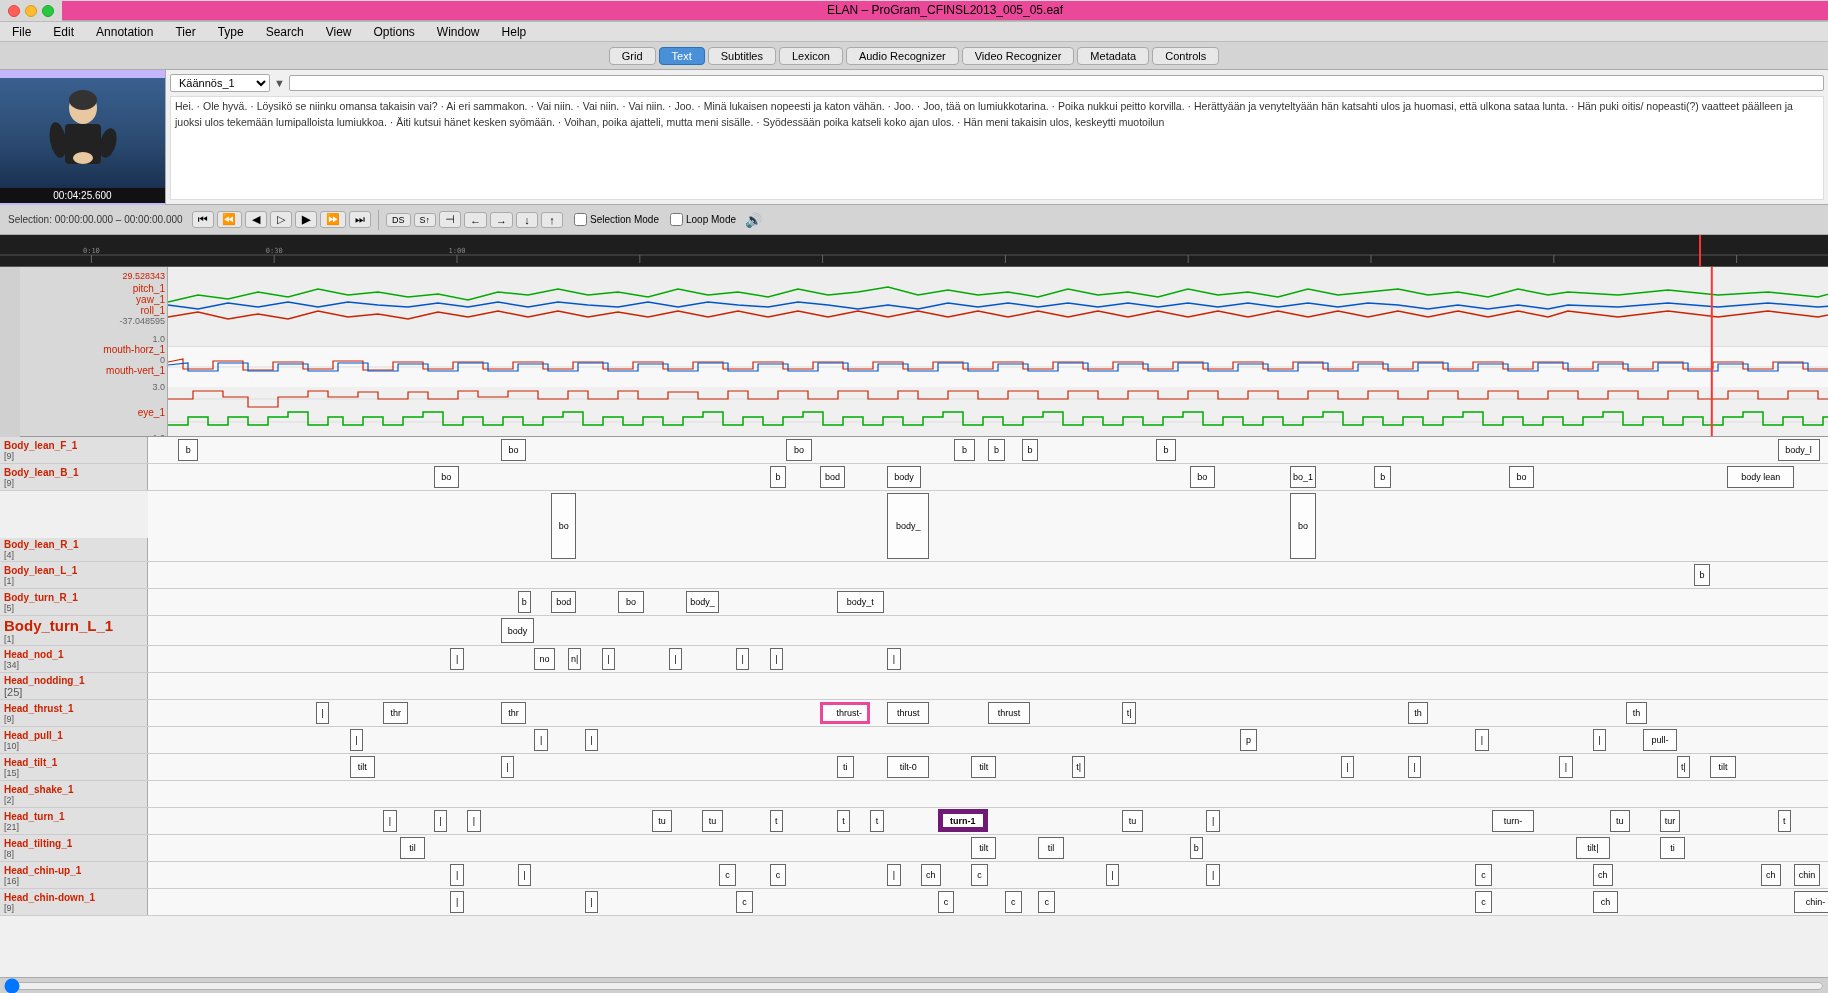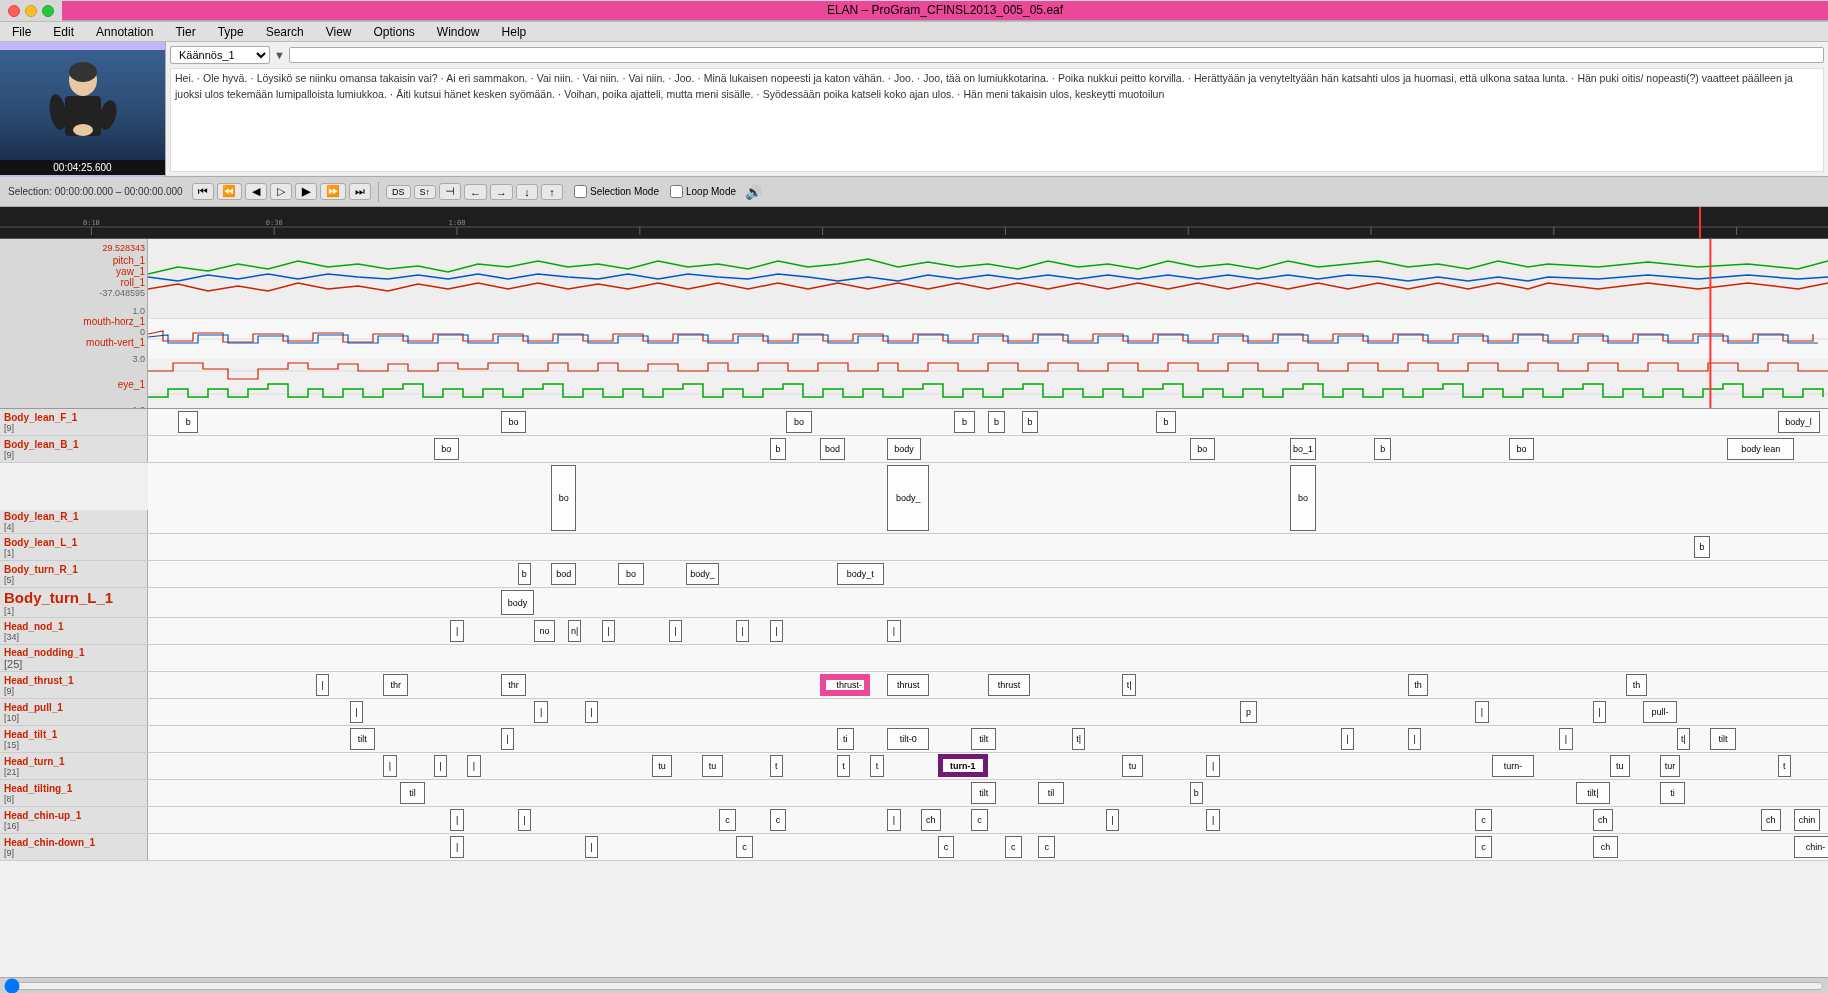--- a/index.html
+++ b/index.html
@@ -98,6 +98,16 @@
     <span class="menu-item">Help</span>
   </div>
 
+  <div id="tab-bar" style="background:#d4d4d4; border-bottom:1px solid #aaa; display:flex; align-items:center; padding:3px 8px; height:28px; gap:3px; justify-content:center;">
+    <div class="tab">Grid</div>
+    <div class="tab active">Text</div>
+    <div class="tab">Subtitles</div>
+    <div class="tab">Lexicon</div>
+    <div class="tab">Audio Recognizer</div>
+    <div class="tab">Video Recognizer</div>
+    <div class="tab">Metadata</div>
+    <div class="tab">Controls</div>
+  </div>
 
   <div id="top-section" style="display:flex; height:135px; background:#d4d4d4; border-bottom:1px solid #aaa;">
 

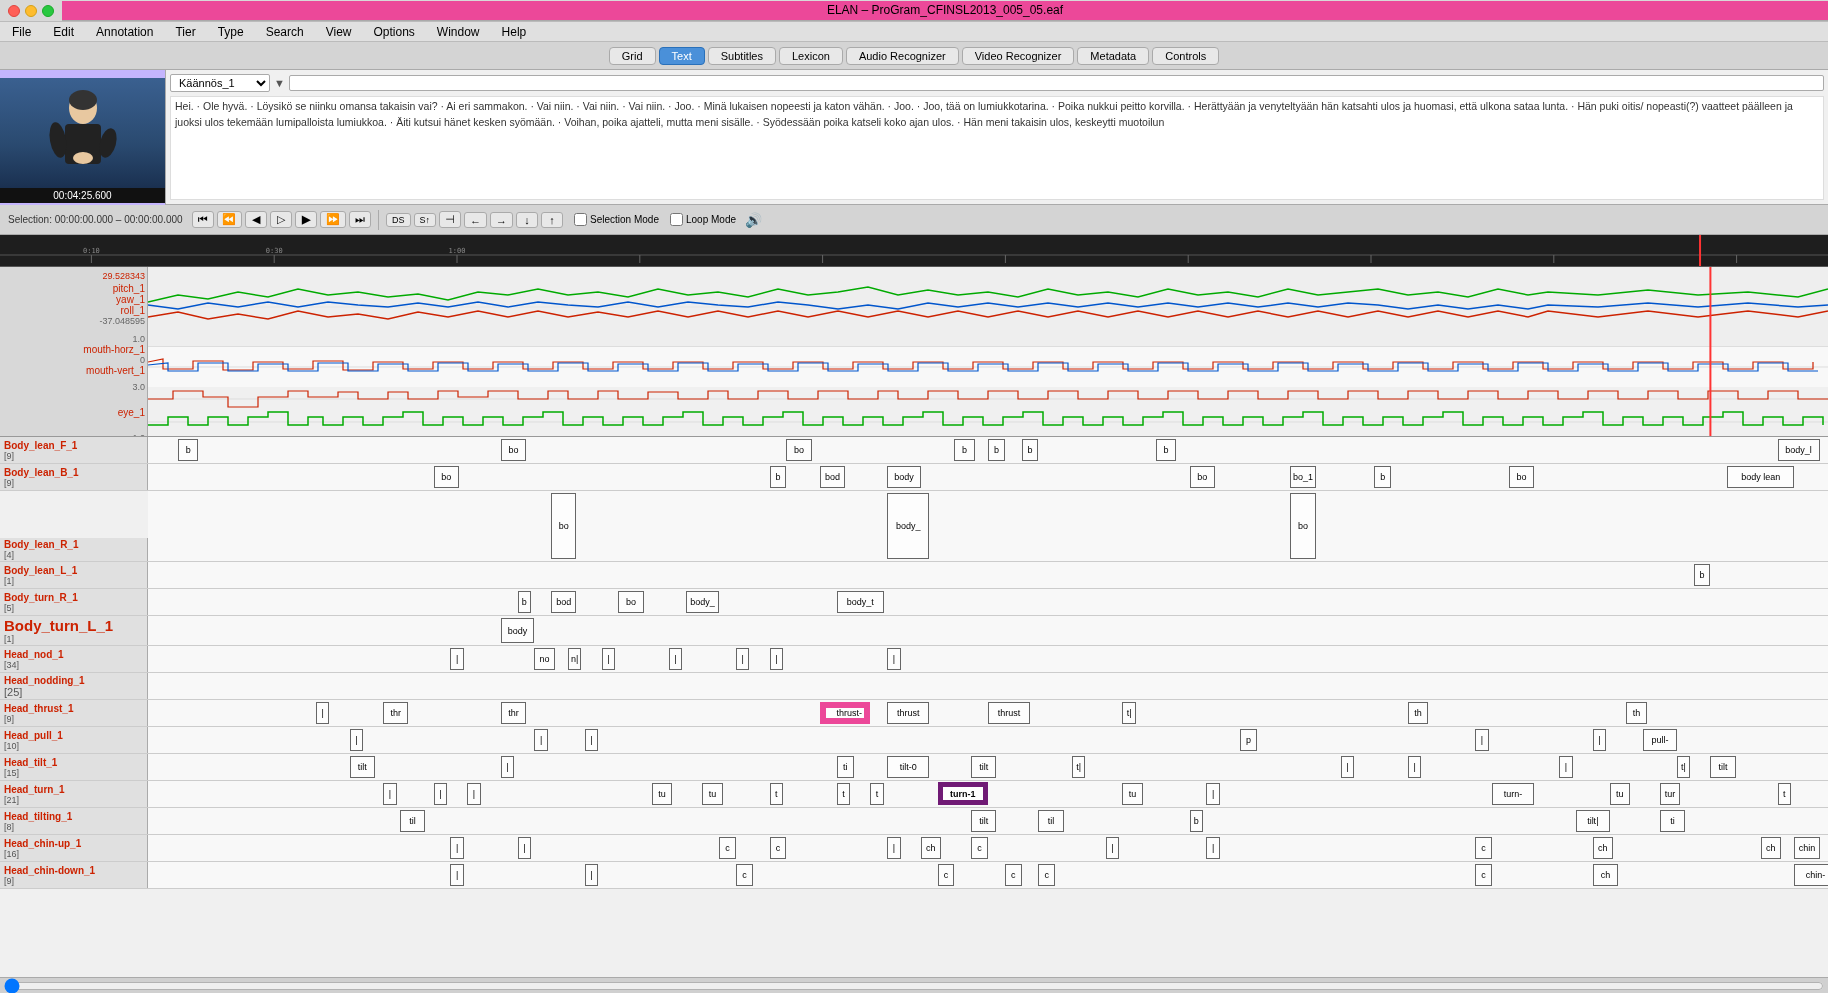--- a/index.html
+++ b/index.html
@@ -37,7 +37,7 @@
     #waveform-section { background: #2a2a2a; height: 40px; position: relative; border-bottom: 1px solid #555; }
 
     
-    #signal-viewer { background: #f5f5f5; height: 175px; position: relative; border-bottom: 1px solid #999; overflow: hidden; display: flex; }
+    #signal-viewer { background: #f5f5f5; height: 175px; position: relative; border-bottom: 1px solid #999; overflow: hidden; display: flex; margin-left: 20px; }
     #signal-labels { width: 148px; flex-shrink: 0; background: #d8d8d8; border-right: 1px solid #aaa; display: flex; flex-direction: column; justify-content: space-around; padding: 4px 4px; }
     .signal-label { font-size: 10px; color: #cc2200; text-align: right; }
     #signal-tracks { flex: 1; position: relative; overflow: hidden; }

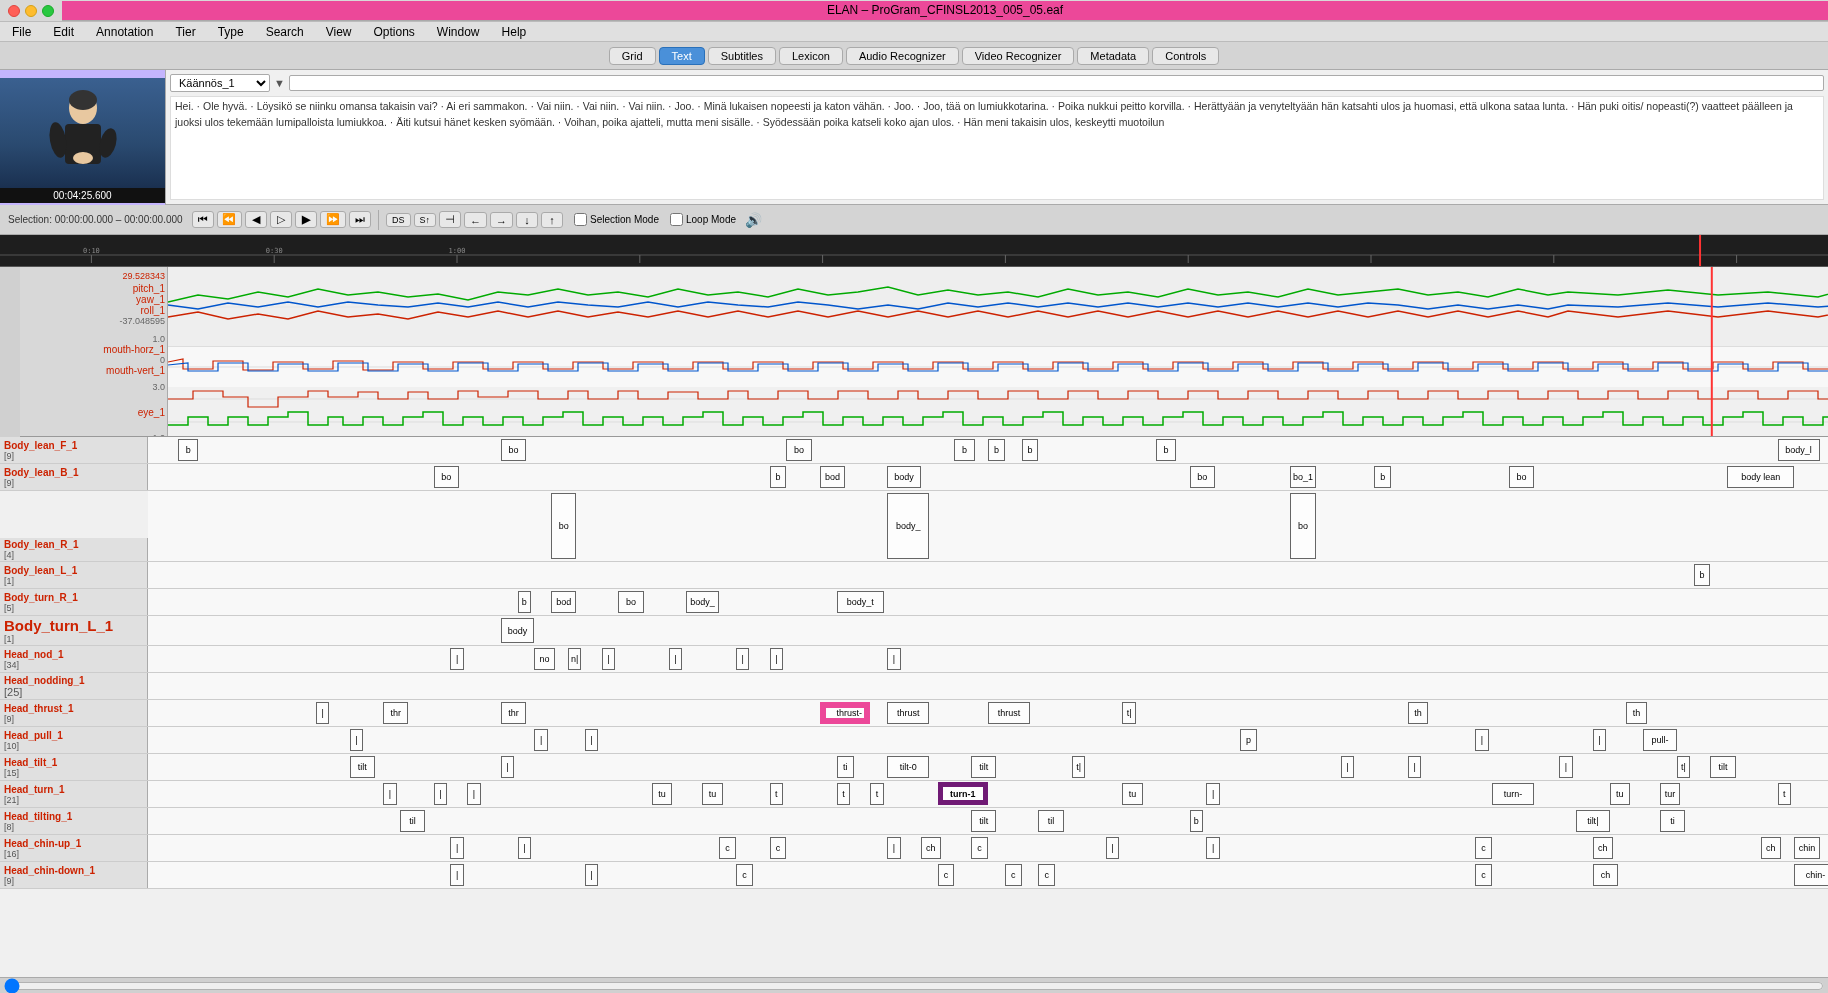--- a/index.html
+++ b/index.html
@@ -378,7 +378,7 @@
         <div class="annotation-segment" style="left:10%; width:0.8%; top:2px; bottom:2px; border:1px solid #666; background:rgba(255,255,255,0.7); position:absolute; display:flex; align-items:center; justify-content:center; font-size:9px; cursor:pointer;">|</div>
         <div class="annotation-segment" style="left:14%; width:1.5%; top:2px; bottom:2px; border:1px solid #666; background:rgba(255,255,255,0.7); position:absolute; display:flex; align-items:center; justify-content:center; font-size:9px; cursor:pointer;">thr</div>
         <div class="annotation-segment" style="left:21%; width:1.5%; top:2px; bottom:2px; border:1px solid #666; background:rgba(255,255,255,0.7); position:absolute; display:flex; align-items:center; justify-content:center; font-size:9px; cursor:pointer;">thr</div>
-        <div class="annotation-segment" style="left:40%; width:3%; top:2px; bottom:2px; border:6px solid #ec4899; background:rgba(255,255,255,0.7); position:absolute; display:flex; align-items:center; justify-content:center; font-size:9px; cursor:pointer;padding-left:8px;">thrust-</div>
+        <div class="annotation-segment" style="left:40%; width:3%; top:2px; bottom:2px; border:3px solid #ec4899; background:rgba(255,255,255,0.7); position:absolute; display:flex; align-items:center; justify-content:center; font-size:9px; cursor:pointer;padding-left:8px;">thrust-</div>
         <div class="annotation-segment" style="left:44%; width:2.5%; top:2px; bottom:2px; border:1px solid #666; background:rgba(255,255,255,0.7); position:absolute; display:flex; align-items:center; justify-content:center; font-size:9px; cursor:pointer;">thrust</div>
         <div class="annotation-segment" style="left:50%; width:2.5%; top:2px; bottom:2px; border:1px solid #666; background:rgba(255,255,255,0.7); position:absolute; display:flex; align-items:center; justify-content:center; font-size:9px; cursor:pointer;">thrust</div>
         <div class="annotation-segment" style="left:58%; width:0.8%; top:2px; bottom:2px; border:1px solid #666; background:rgba(255,255,255,0.7); position:absolute; display:flex; align-items:center; justify-content:center; font-size:9px; cursor:pointer;">t|</div>

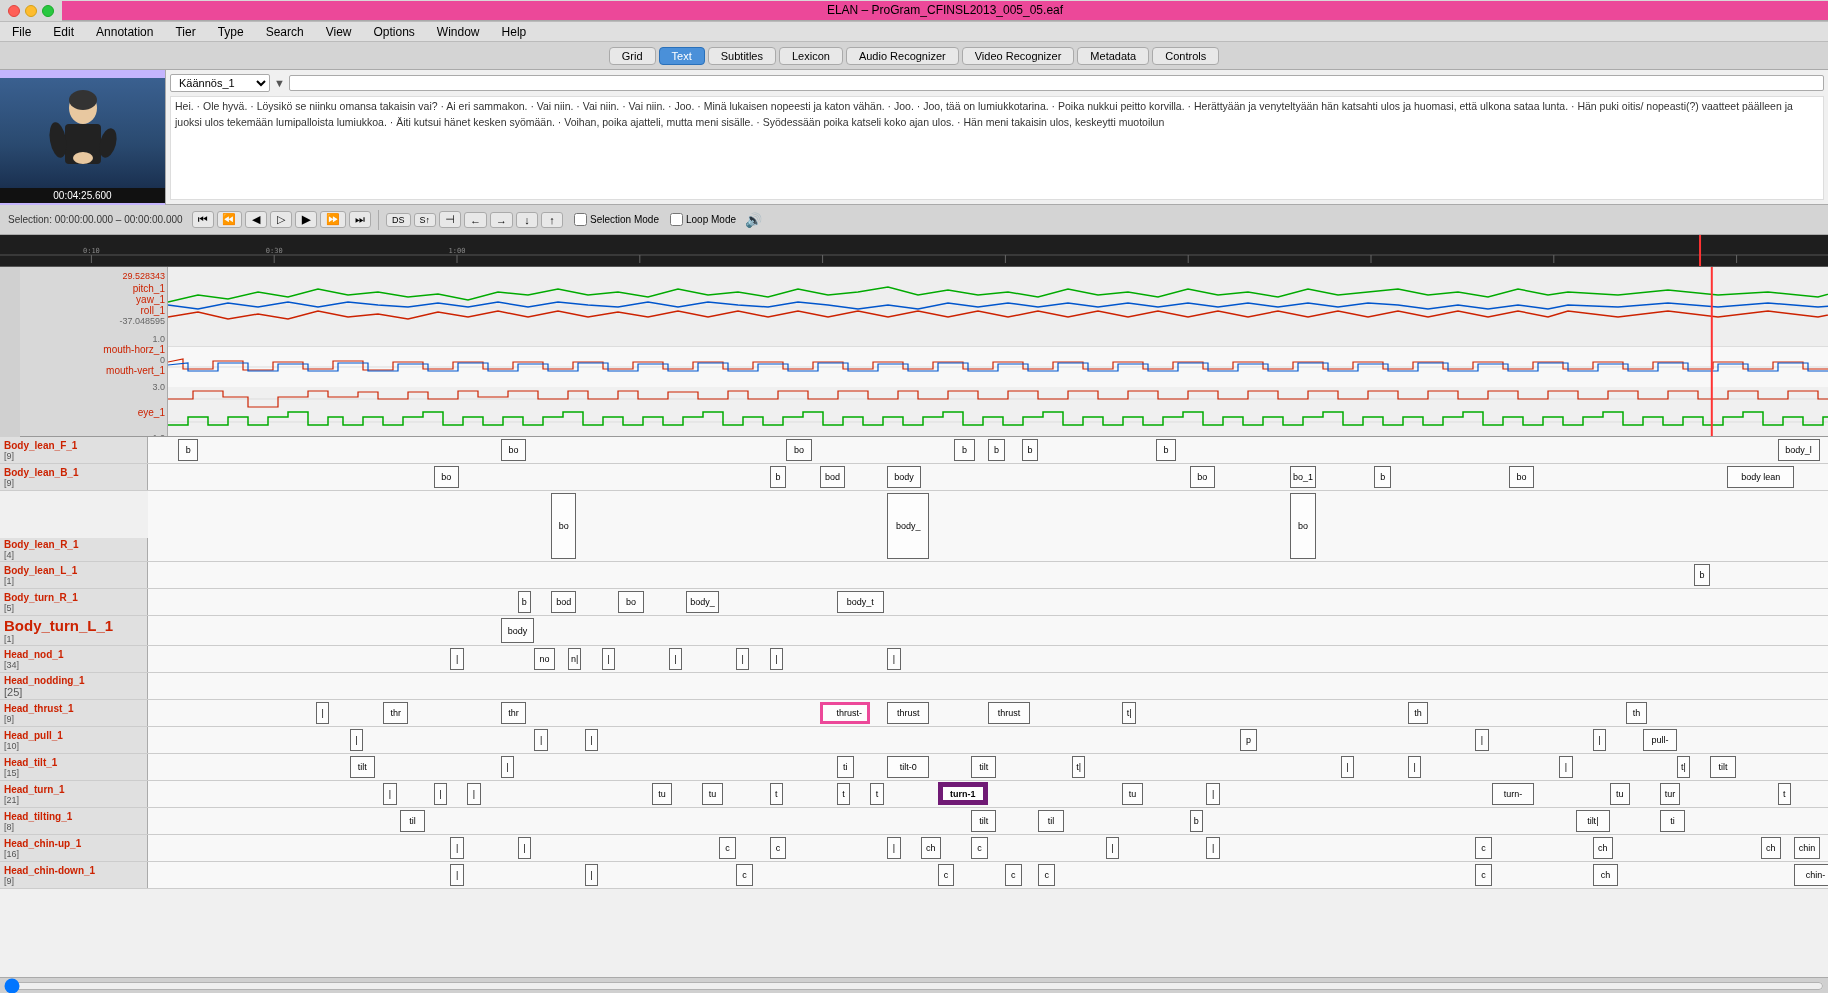--- a/index.html
+++ b/index.html
@@ -423,6 +423,14 @@
       </div>
     </div>
 
+    <div class="tier-row" style="display:flex; min-height:26px; border-bottom:1px solid #ccc;">
+      <div class="tier-label" style="width:148px; flex-shrink:0; background:#e0e0e0; border-right:1px solid #aaa; padding:1px 4px; display:flex; flex-direction:column; justify-content:center;">
+        <span class="tier-name" style="font-size:10px; color:#cc2200; font-weight:bold;">Head_shake_1</span>
+        <span class="tier-count" style="font-size:9px; color:#555;">[2]</span>
+      </div>
+      <div class="tier-track" style="flex:1; position:relative; background:#f8f8f8; min-height:26px; overflow:hidden;">
+      </div>
+    </div>
 
     <div class="tier-row" style="display:flex; min-height:26px; border-bottom:1px solid #ccc;">
       <div class="tier-label" style="width:148px; flex-shrink:0; background:#e0e0e0; border-right:1px solid #aaa; padding:1px 4px; display:flex; flex-direction:column; justify-content:center;">

